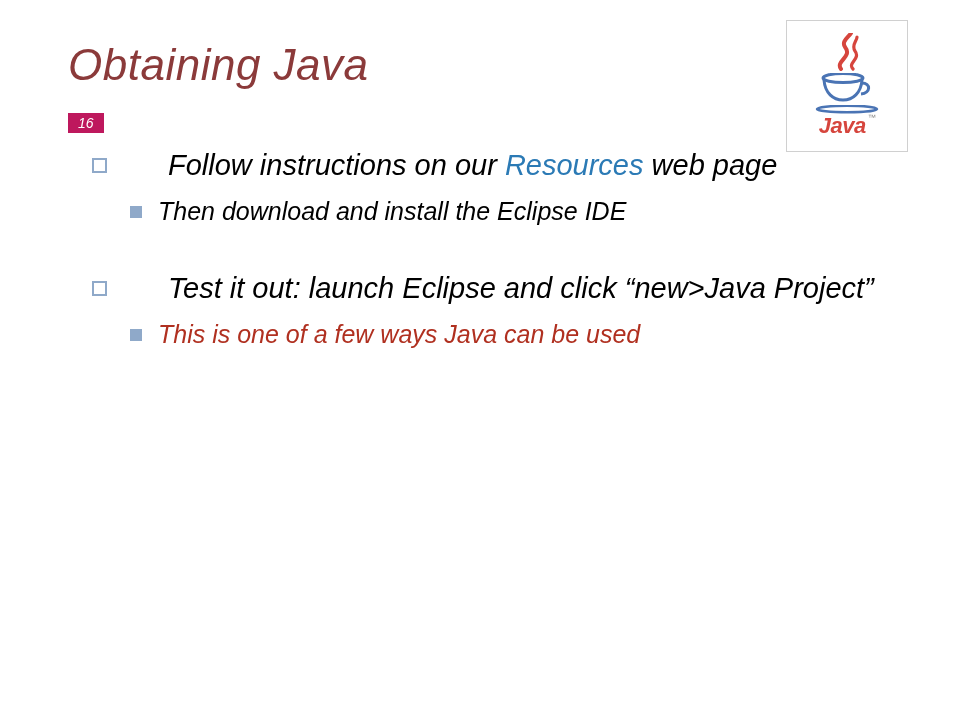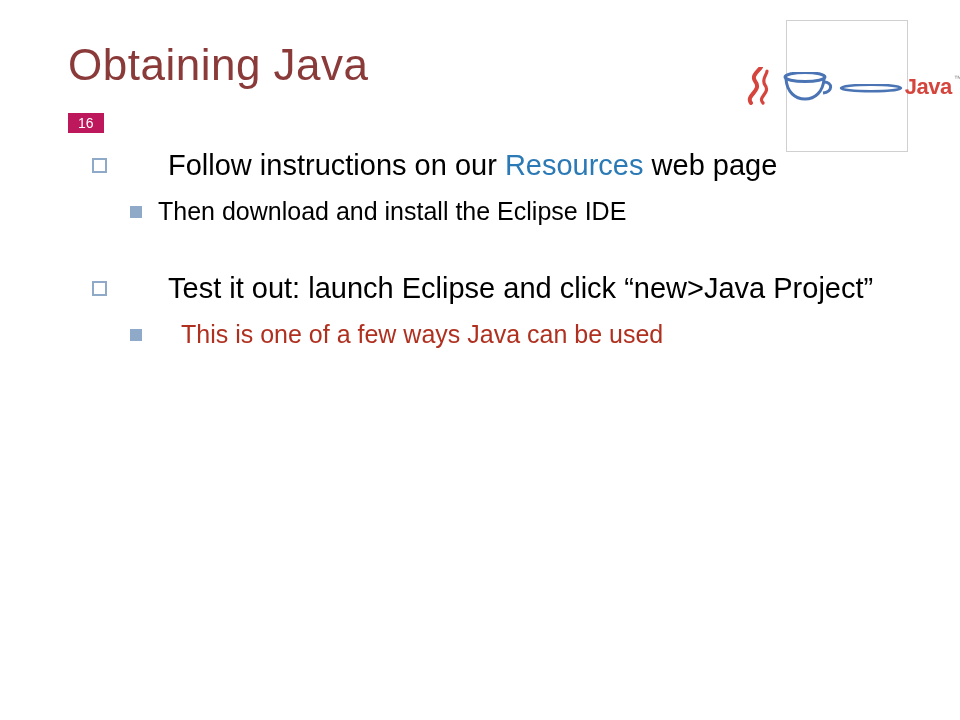--- a/index.html
+++ b/index.html
@@ -4,7 +4,7 @@
 <style>
   * { box-sizing: border-box; margin: 0; padding: 0; }
   html, body { width: 960px; height: 720px; background: #fff; font-family: "Gill Sans", "Gill Sans MT", "Trebuchet MS", "Segoe UI", sans-serif; }
-  .slide { position: relative; width: 960px; height: 528px; padding: 40px 68px 40px 68px; }
+  .slide { position: relative; width: 960px; height: 528px; padding: 40px 68px 40px 68px; font-style: italic; }
   .title-row { margin-bottom: 12px; }
   .title { font-size: 44px; font-weight: 400; color: #8b3a3a; letter-spacing: 0.5px; }
   .badge { position: absolute; left: 68px; top: 113px; background: #be185d; color: #fff; font-size: 14px; padding: 2px 10px; font-family: Arial, sans-serif; }

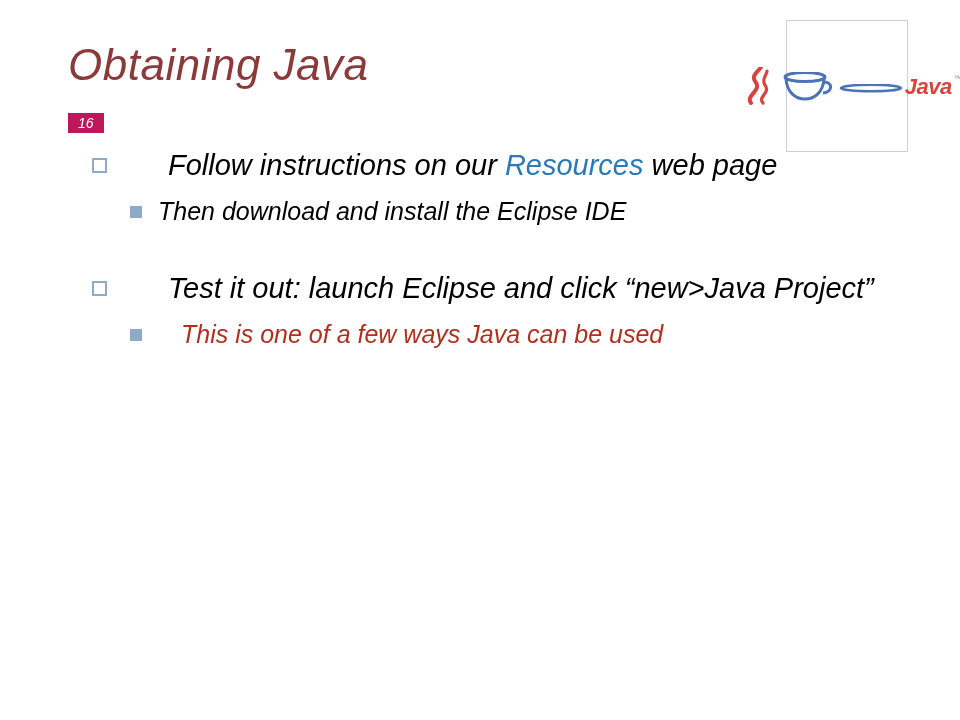--- a/index.html
+++ b/index.html
@@ -8,7 +8,7 @@
   .title-row { margin-bottom: 12px; }
   .title { font-size: 44px; font-weight: 400; color: #8b3a3a; letter-spacing: 0.5px; }
   .badge { position: absolute; left: 68px; top: 113px; background: #be185d; color: #fff; font-size: 14px; padding: 2px 10px; font-family: Arial, sans-serif; }
-  .logo { position: absolute; right: 52px; top: 20px; width: 122px; height: 132px; background: #fff; border: 1px solid #d0d0d0; display: flex; flex-direction: row; align-items: center; justify-content: center; }
+  .logo { position: absolute; right: 52px; top: 20px; width: 122px; height: 132px; background: #fff; border: 1px solid #d0d0d0; display: flex; flex-direction: column; align-items: center; justify-content: center; }
   .steam { position: relative; width: 48px; height: 38px; }
   .steam svg { width: 48px; height: 38px; }
   .cup { position: relative; width: 56px; height: 30px; margin-top: 2px; }

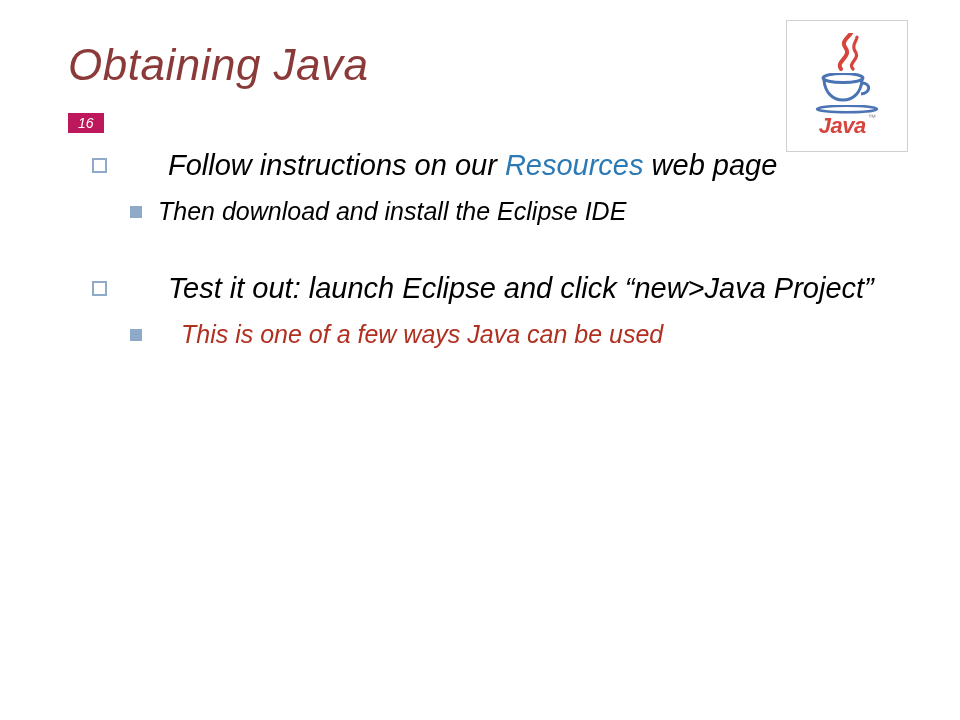--- a/index.html
+++ b/index.html
@@ -22,7 +22,7 @@
   .l1 .bullet { width: 15px; height: 15px; border: 2px solid #8fa9c9; flex: 0 0 auto; margin-top: 12px; margin-right: 18px; }
   .l2 { display: flex; align-items: flex-start; font-size: 25px; color: #000; margin-left: 38px; margin-bottom: 8px; line-height: 1.35; padding-right: 110px; }
   .l2 .bullet { width: 12px; height: 12px; background: #8fa9c9; flex: 0 0 auto; margin-top: 11px; margin-right: 16px; }
-  .l2.red .text { color: #b03020; margin-left: 23px; }
+  .l2.red .text { color: #b03020; }
   .spacer { height: 32px; }
   .link { color: #2b7ab5; }
 </style>

